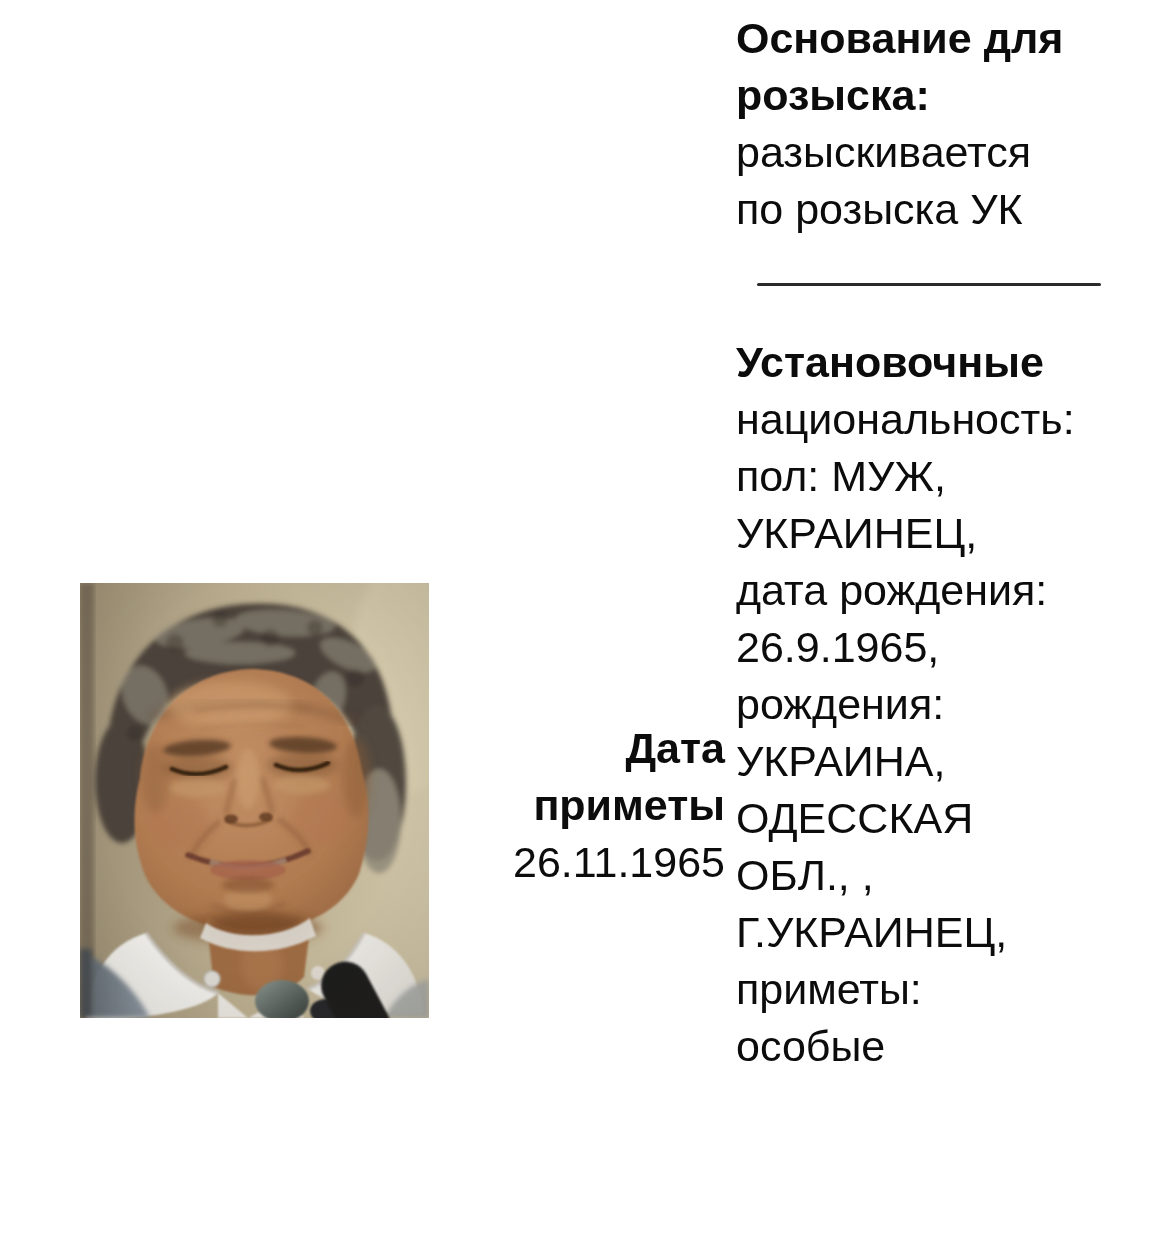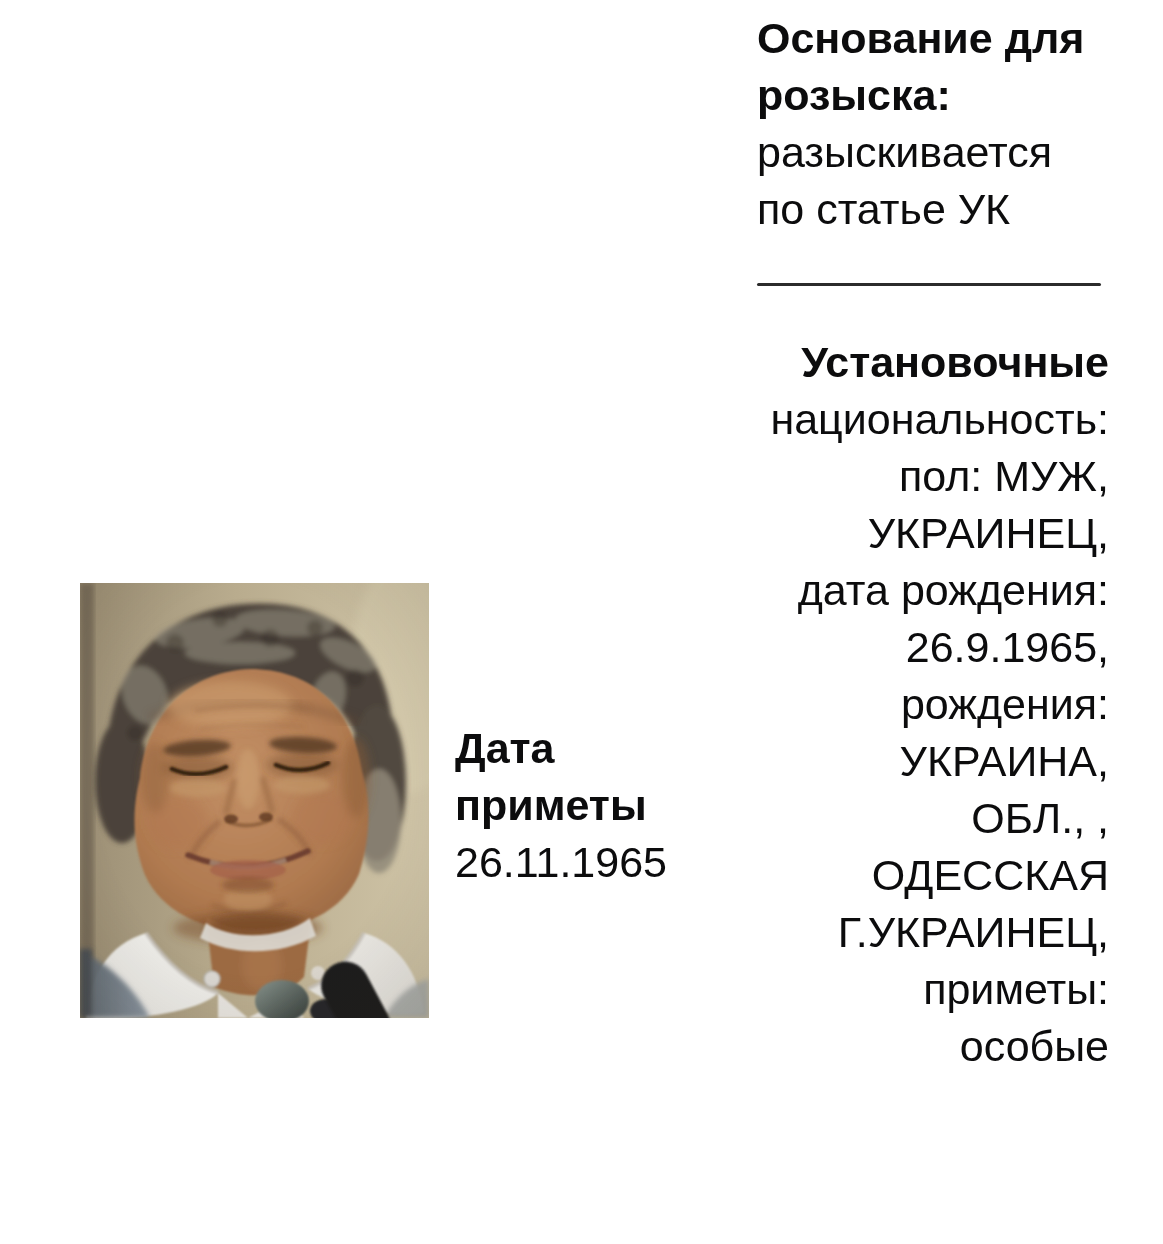--- a/index.html
+++ b/index.html
@@ -27,7 +27,7 @@
 
   .birth-block { left: 455px; top: 720px; width: 270px; }
 
-  .right-col { left: 757px; width: 352px; }
+  .right-col { left: 736px; width: 352px; }
   .basis-section { top: 10px; }
   .identity-section { top: 334px; text-align: right; }
 

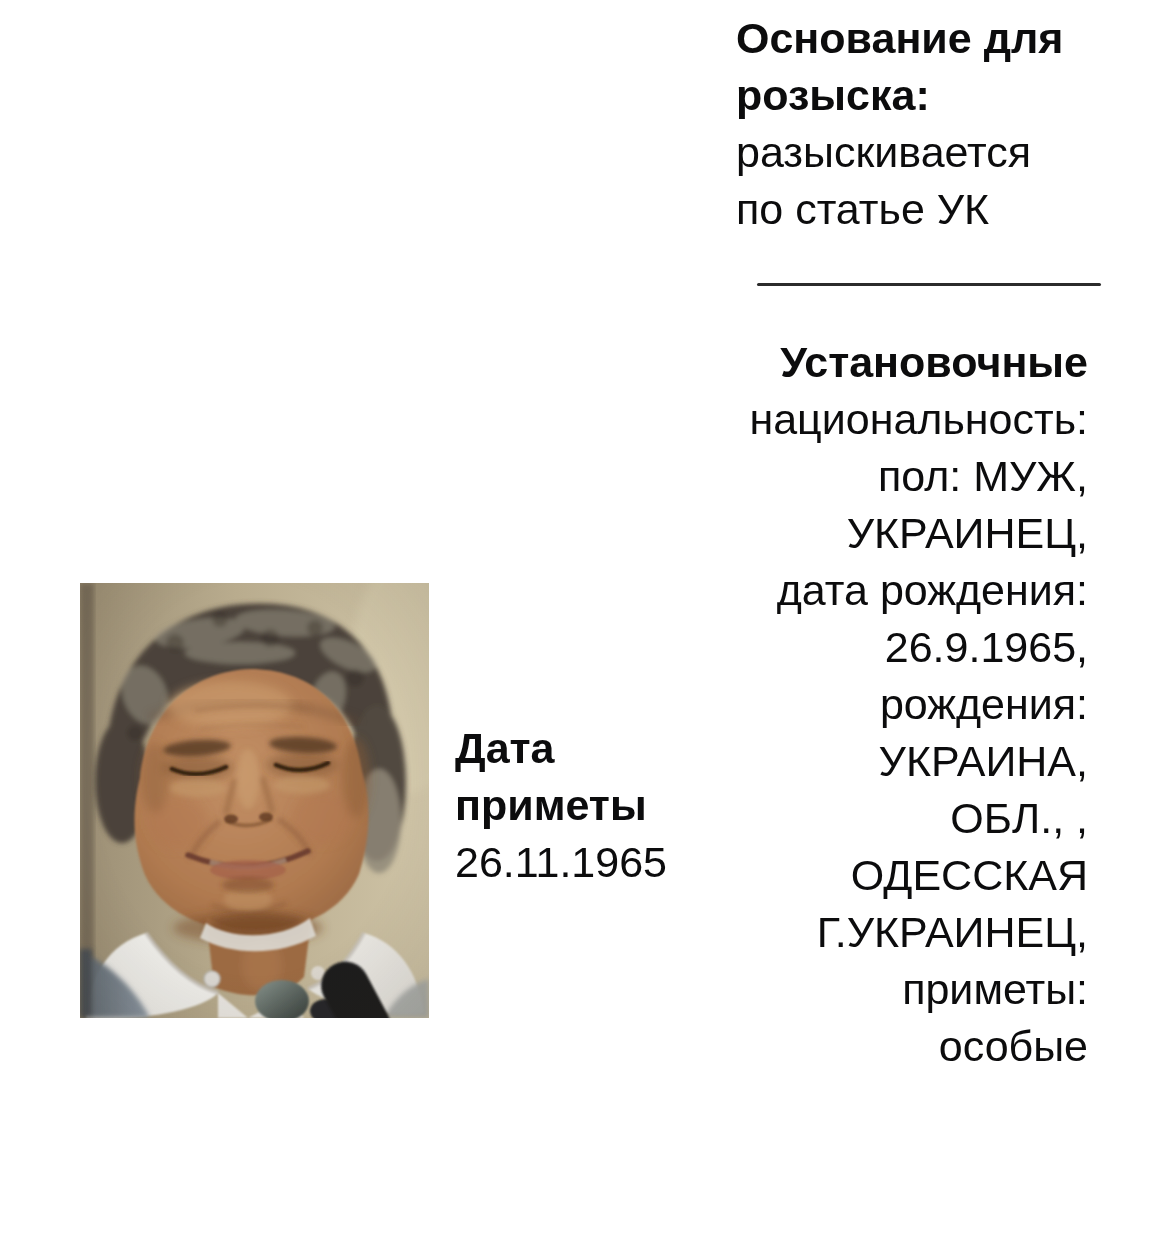--- a/index.html
+++ b/index.html
@@ -199,7 +199,7 @@
     </div>
   <div>
       <div>разыскивается</div>
-      <div>по статье УК</div>
+      <div>по розыска УК</div>
     </div>
 </div>
 

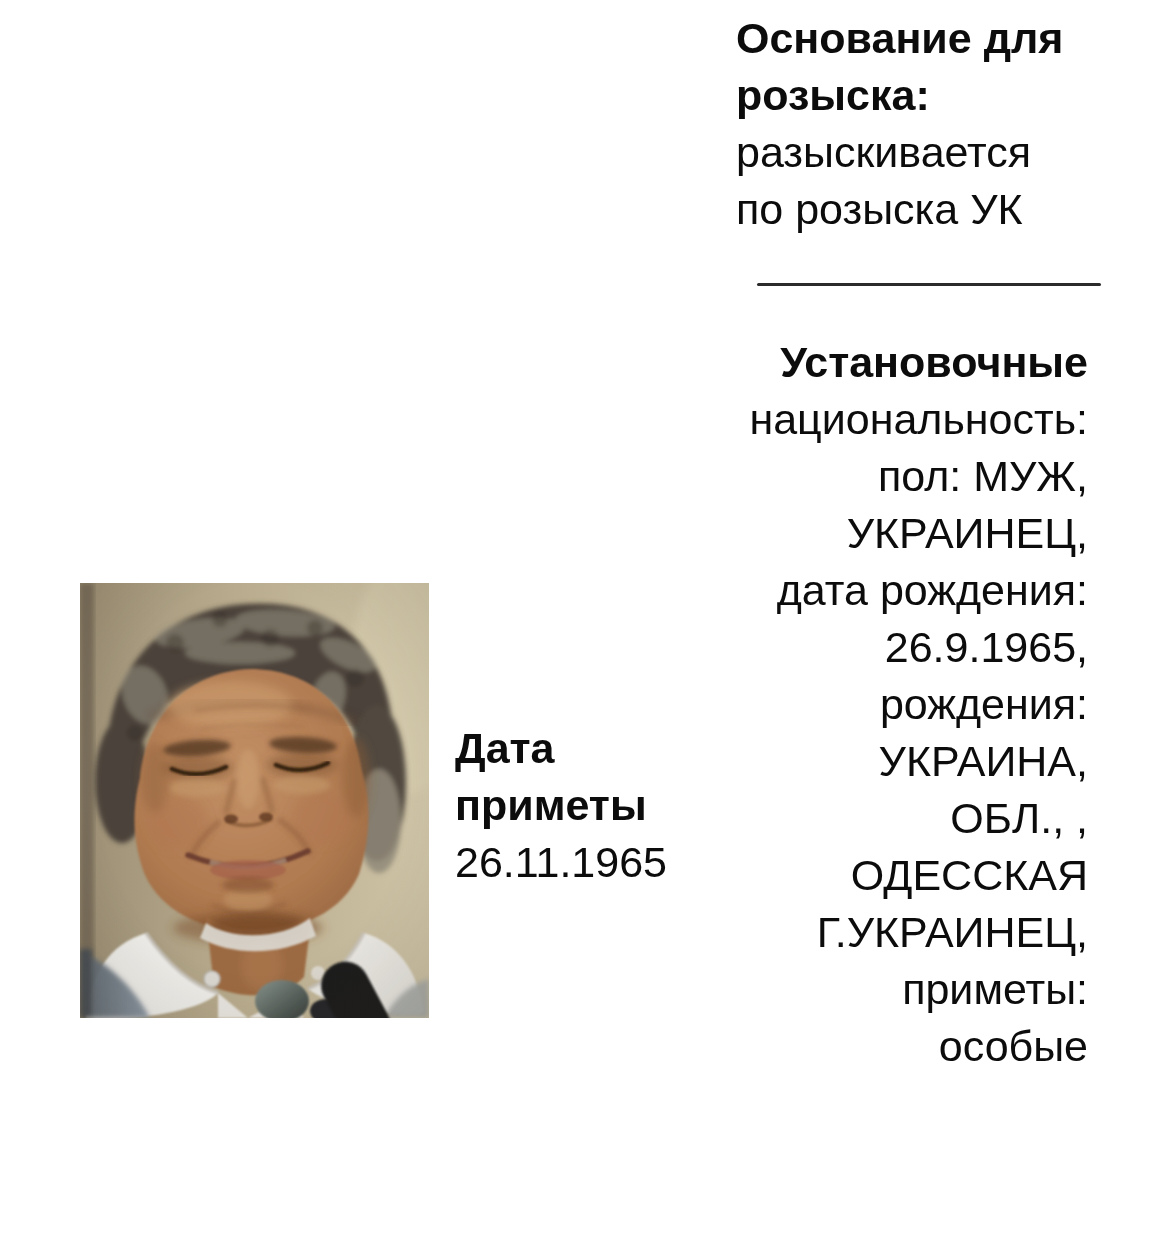--- a/index.html
+++ b/index.html
@@ -29,7 +29,7 @@
 
   .right-col { left: 736px; width: 352px; }
   .basis-section { top: 10px; }
-  .identity-section { top: 334px; text-align: right; }
+  .identity-section { top: 334px; }
 
   .divider {
     left: 757px; top: 283px; width: 344px; height: 3px;

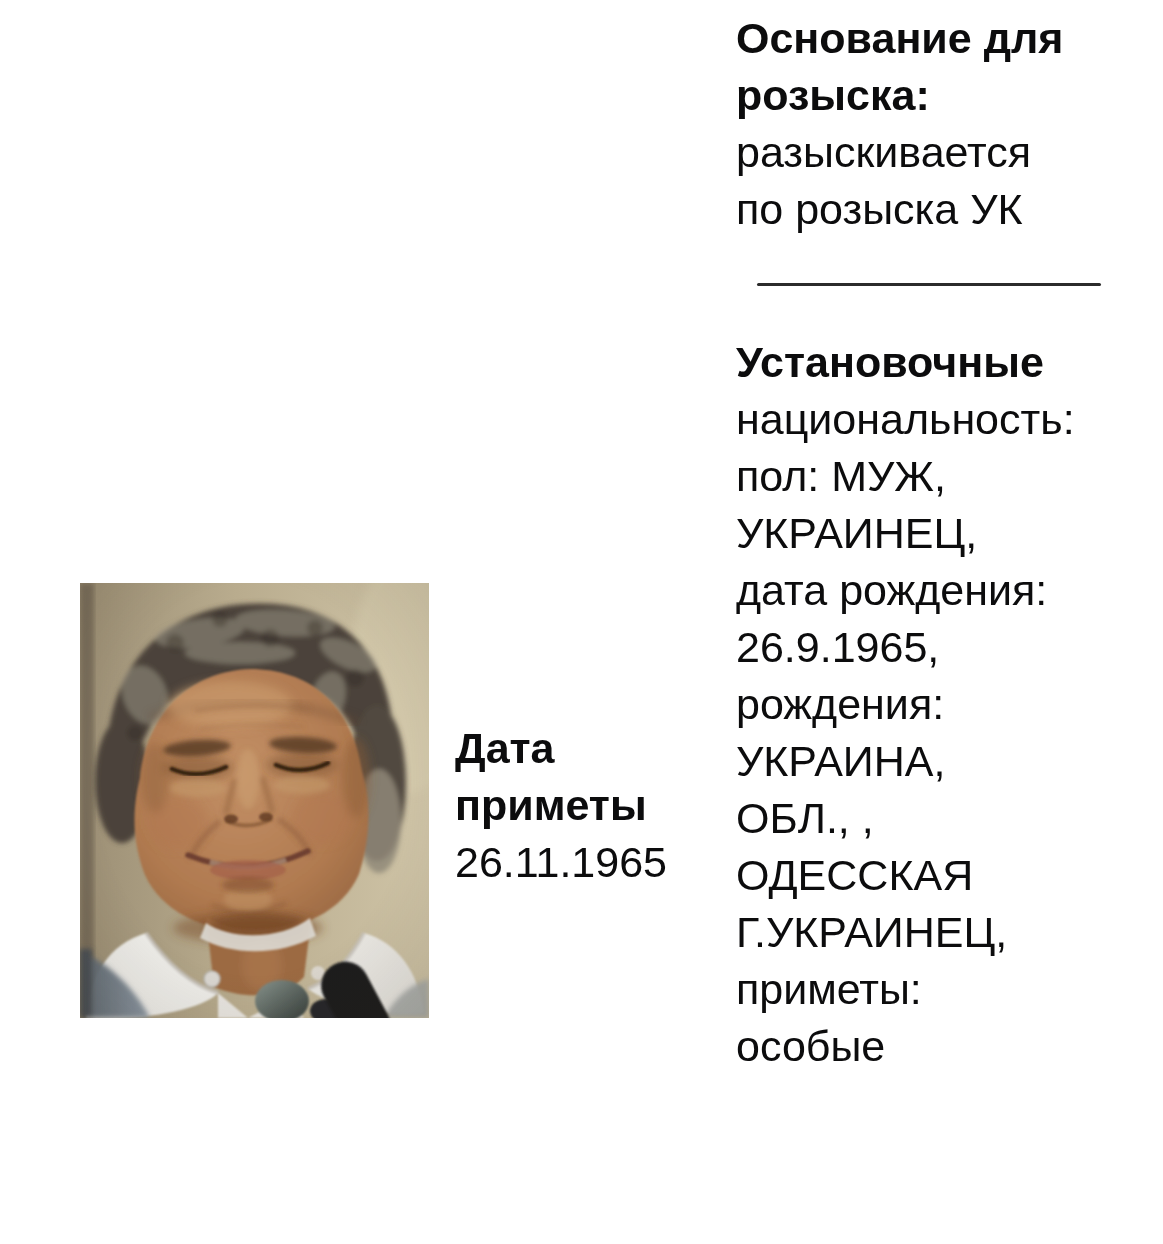--- a/index.html
+++ b/index.html
@@ -25,7 +25,7 @@
   }
   .photo-cell svg { display: block; width: 100%; height: 100%; }
 
-  .birth-block { left: 455px; top: 720px; width: 270px; }
+  .birth-block { left: 455px; top: 720px; width: 270px; text-align: right; }
 
   .right-col { left: 736px; width: 352px; }
   .basis-section { top: 10px; }

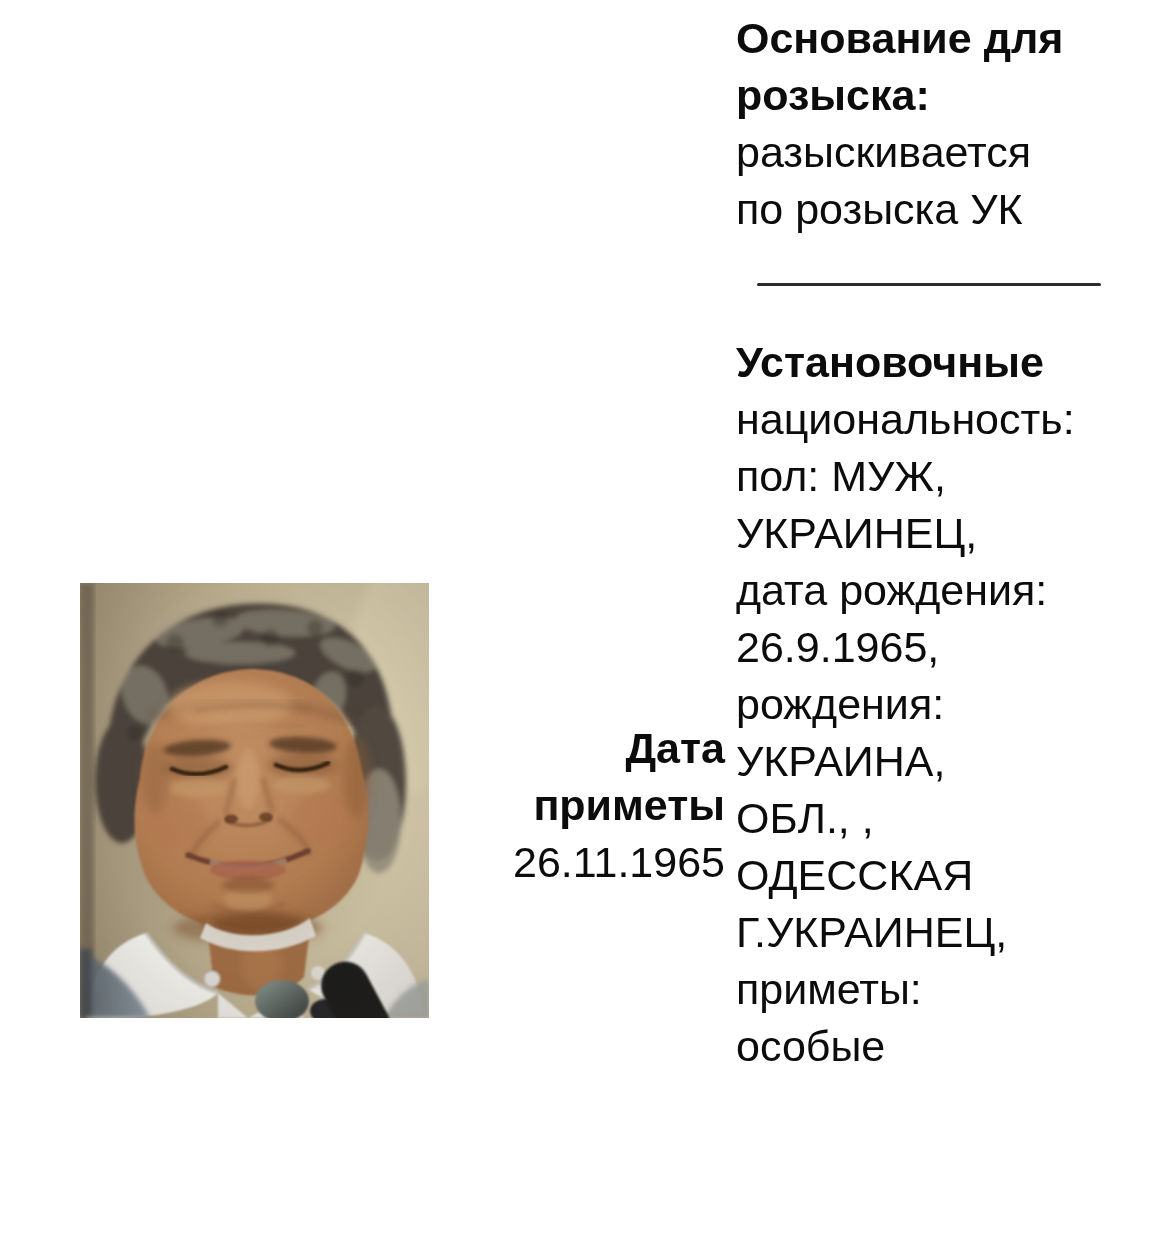--- a/index.html
+++ b/index.html
@@ -217,8 +217,8 @@
       <div>26.9.1965,</div>
       <div>рождения:</div>
       <div>УКРАИНА,</div>
+      <div>ОДЕССКАЯ</div>
       <div>ОБЛ., ,</div>
-      <div>ОДЕССКАЯ</div>
       <div>Г.УКРАИНЕЦ,</div>
       <div>приметы:</div>
       <div>особые</div>

